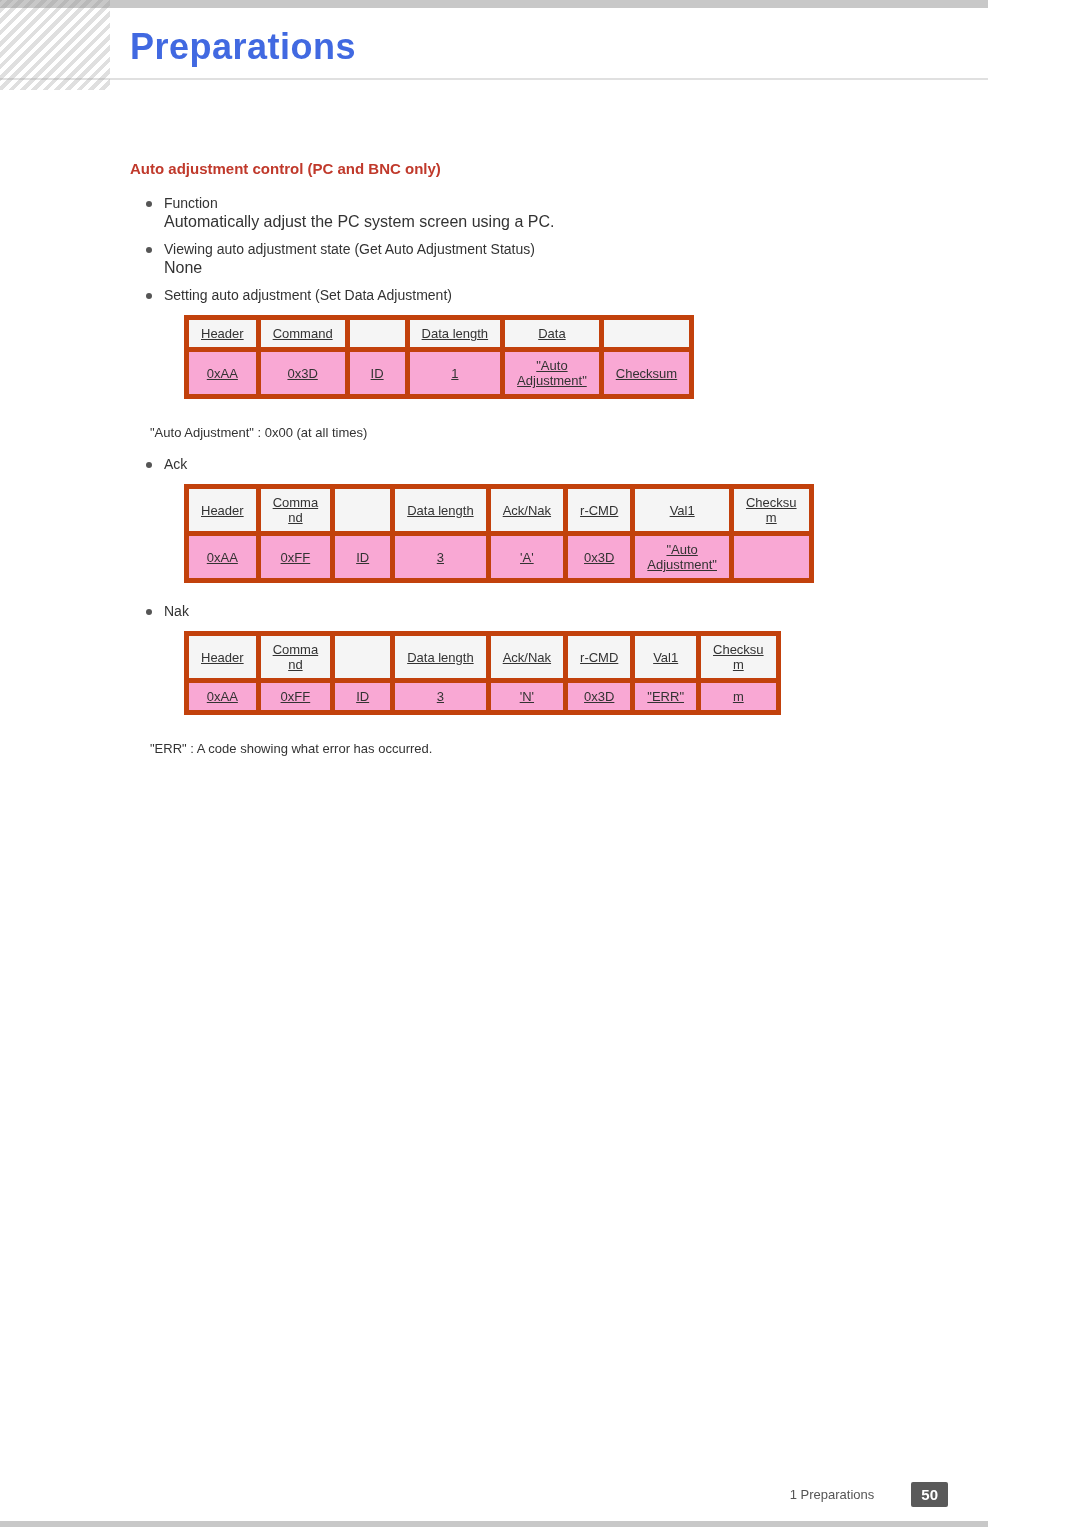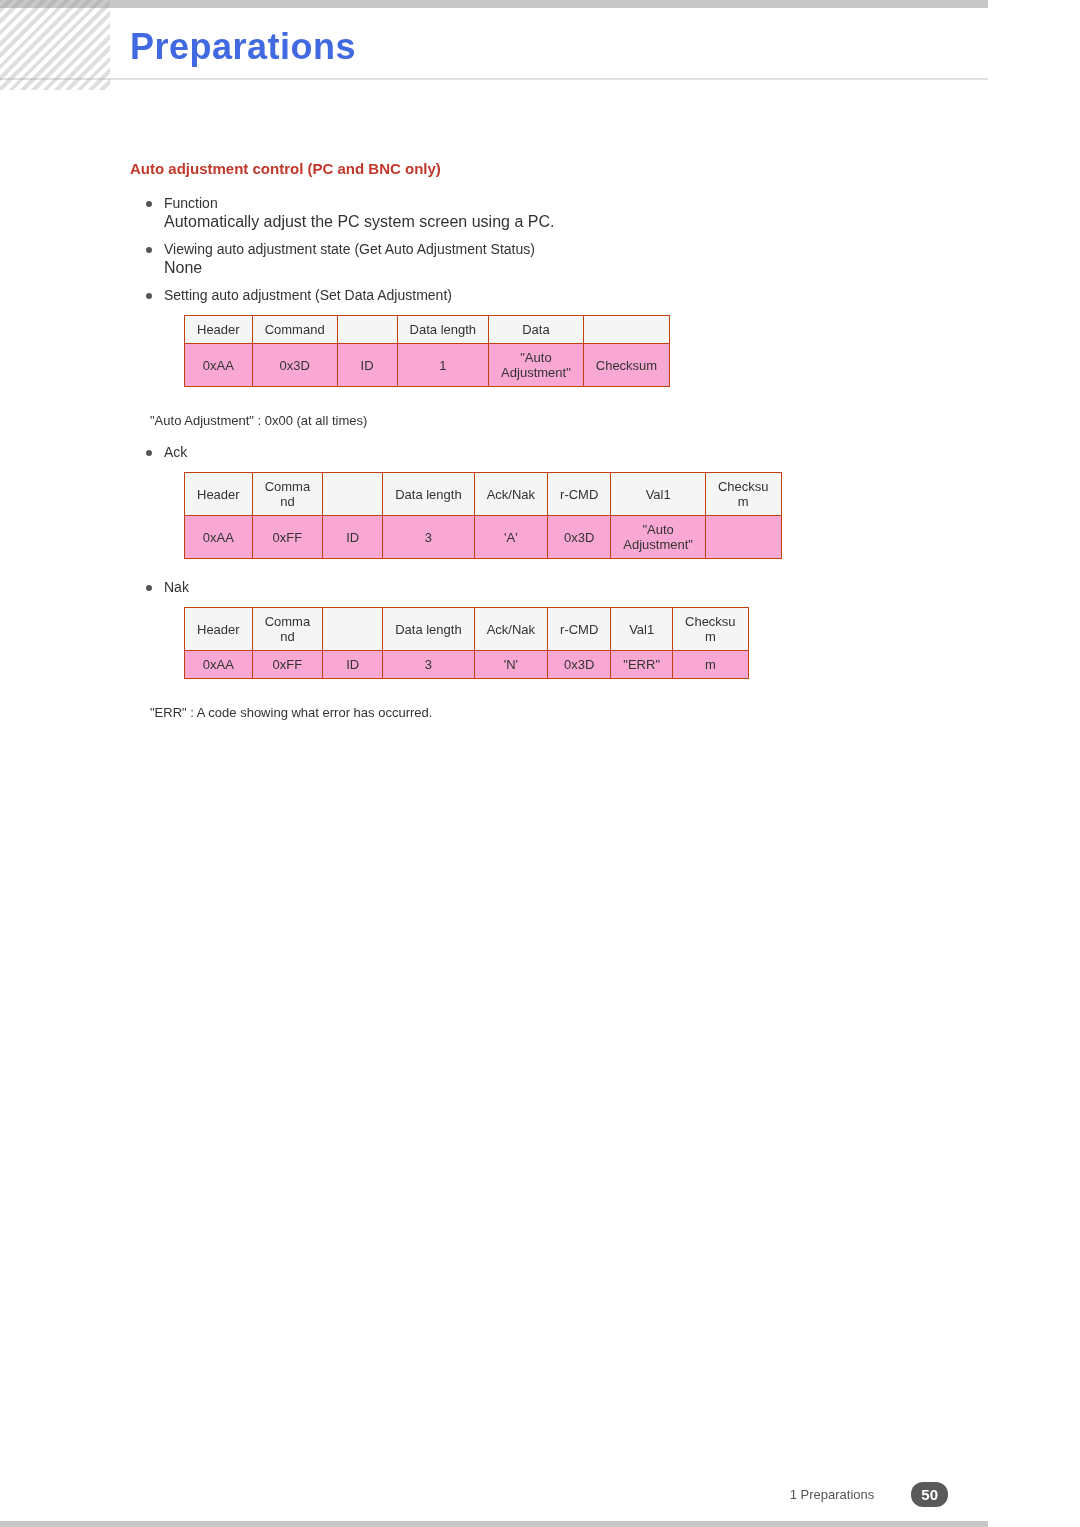--- a/index.html
+++ b/index.html
@@ -128,10 +128,11 @@
     }
 
     th, td {
-      border: 1px solid #c2410c;
+      border: 5px solid #c2410c;
       padding: 6px 12px;
       text-align: center;
       min-width: 60px;
+      text-decoration: underline;
     }
 
     th {

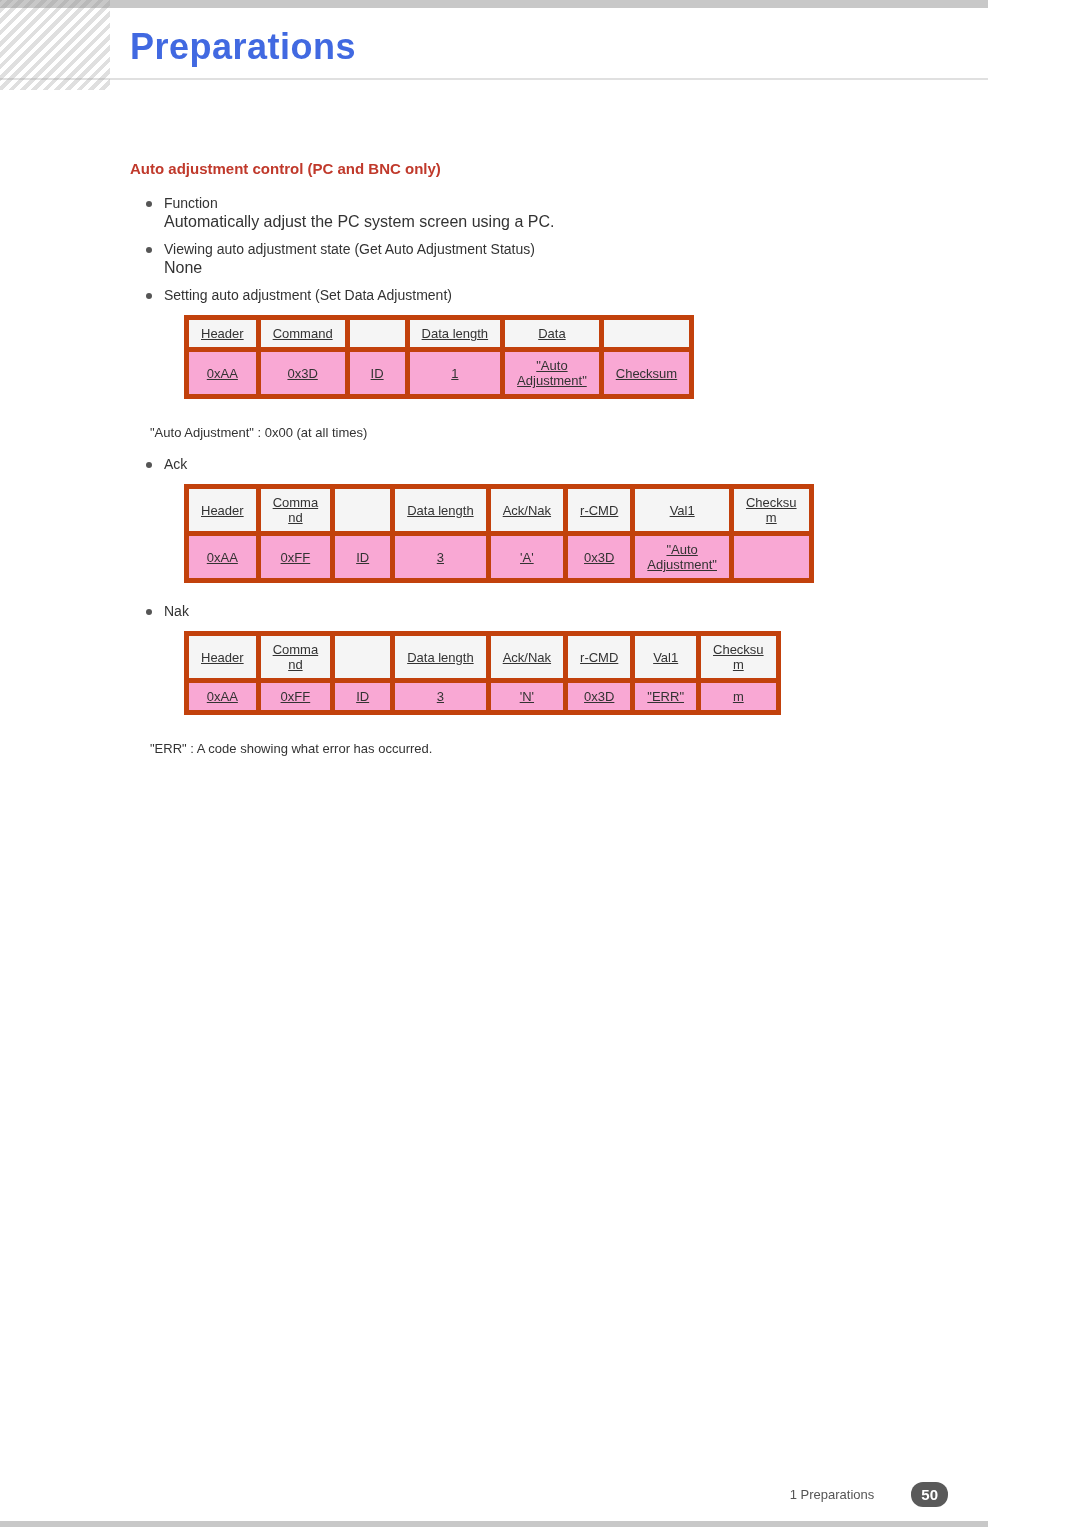--- a/index.html
+++ b/index.html
@@ -177,7 +177,7 @@
       font-size: 15px;
       font-weight: bold;
       padding: 4px 10px;
-      border-radius: 12px;
+      border-radius: 2px;
     }
 
     .bottom-bar {

